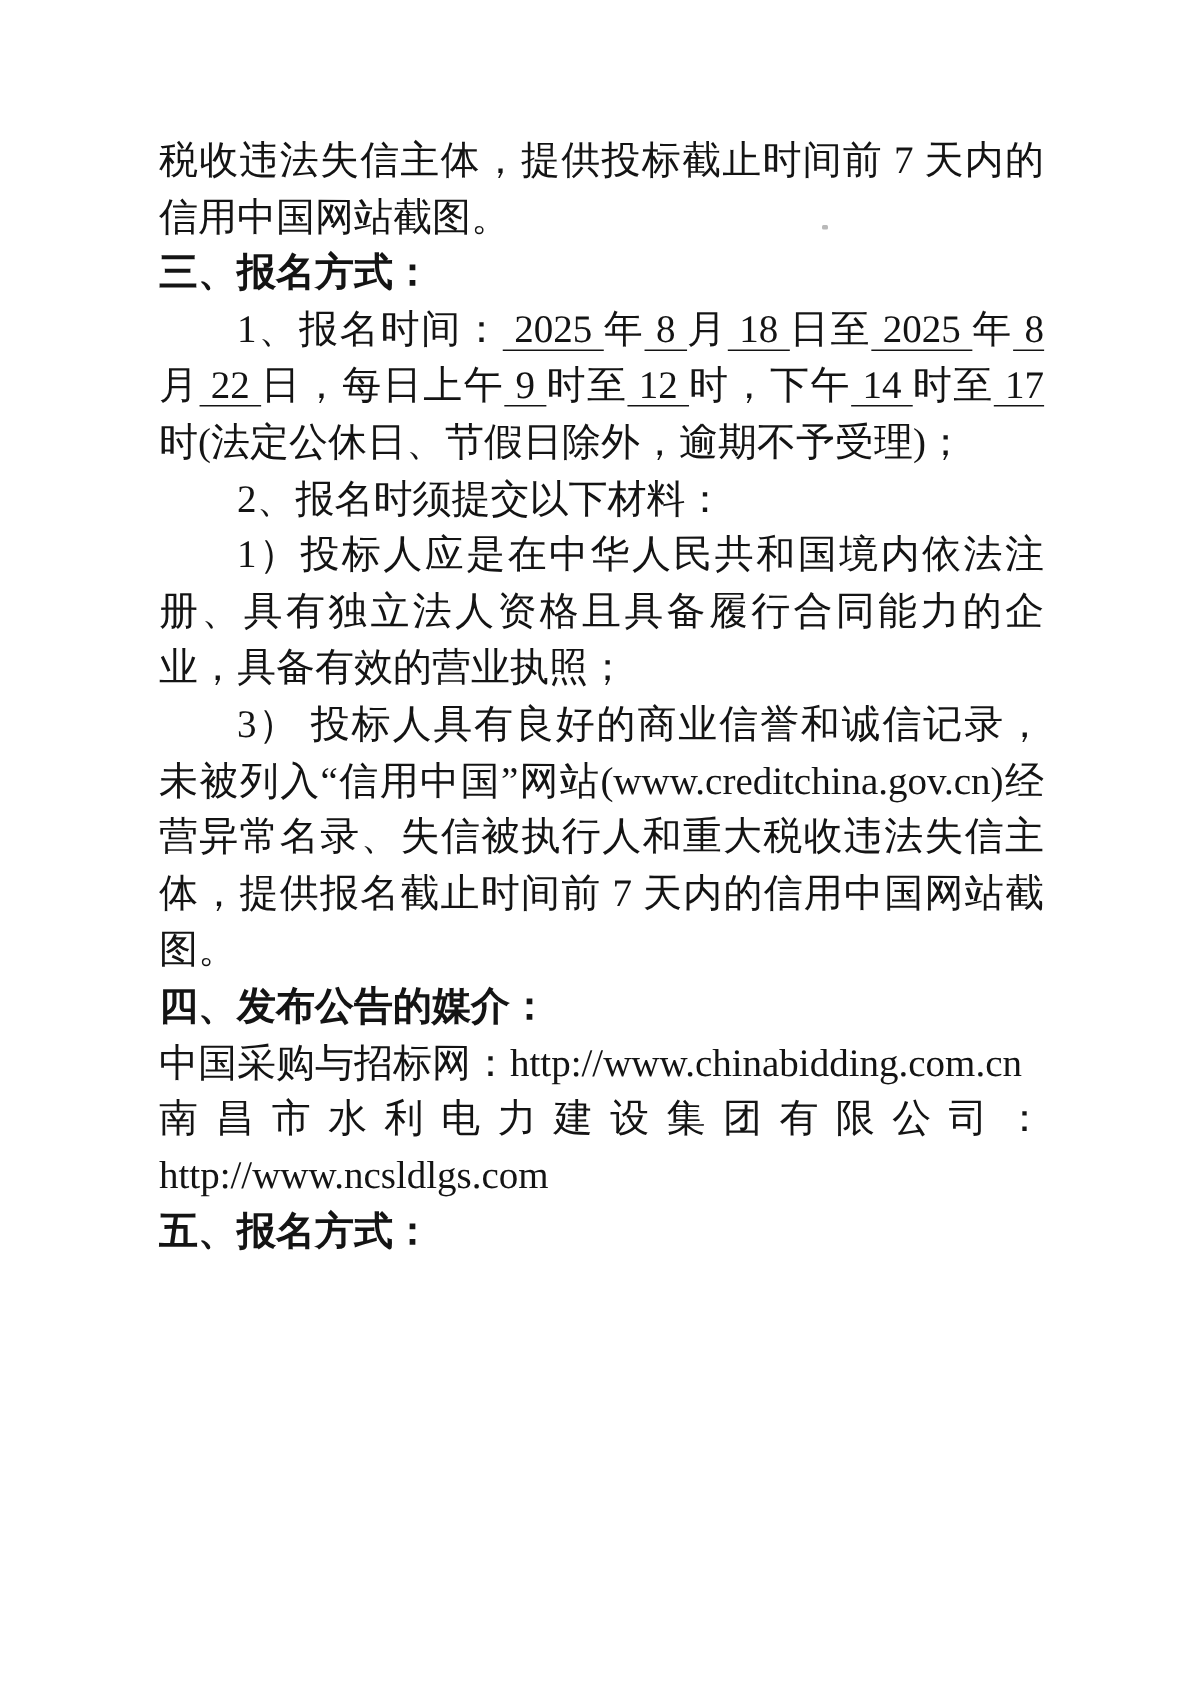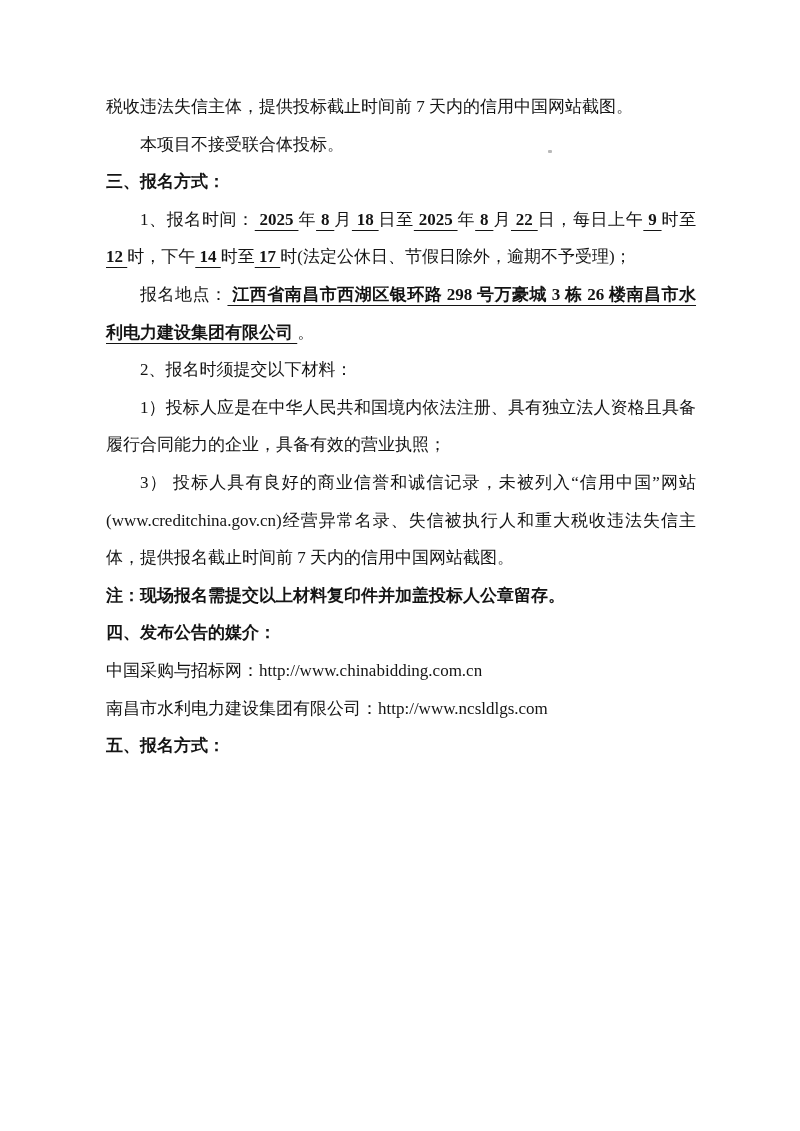--- a/index.html
+++ b/index.html
@@ -21,7 +21,7 @@
     left: 106px;
     top: 88px;
     width: 590px;
-    font-size: 17px;
+    font-size: 26px;
     line-height: 37.6px;
   }
   .doc-body p {

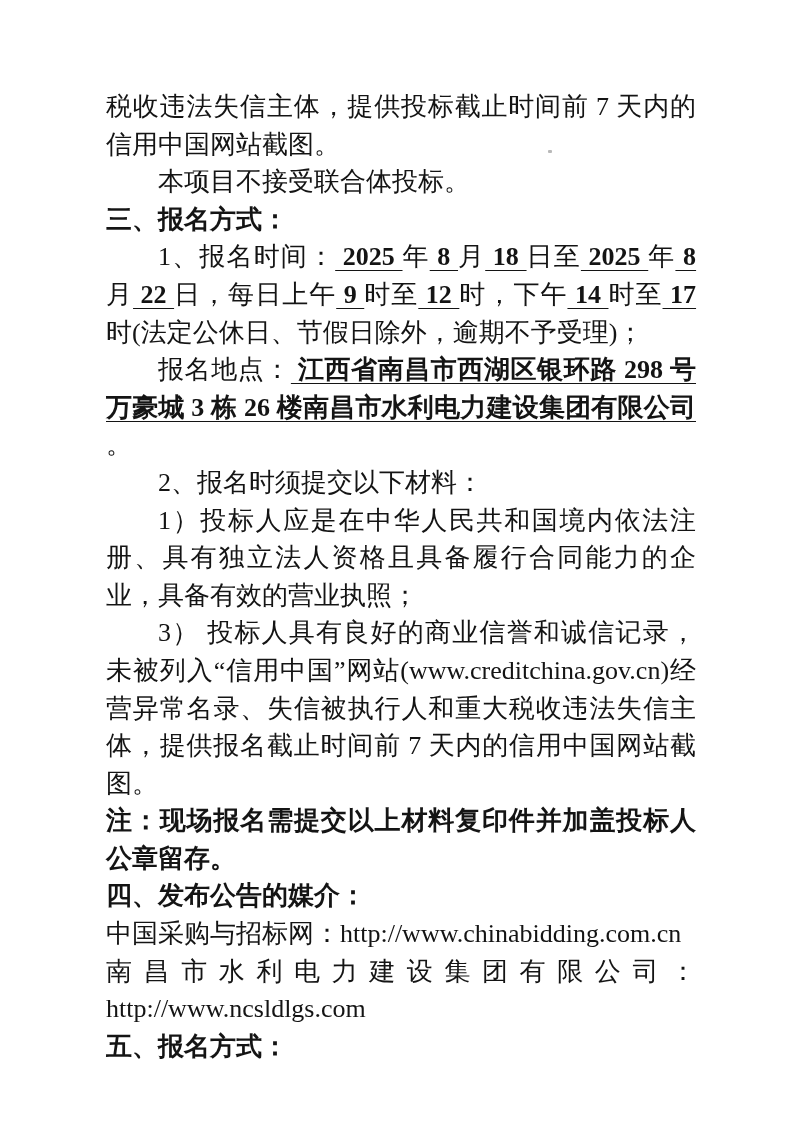--- a/index.html
+++ b/index.html
@@ -57,7 +57,6 @@
   <div class="smudge"></div>
   <div class="doc-body">
       <p class=""><span>税收违法失信主体，提供投标截止时间前 7 天内的信用中国网站截图。</span></p>
-      <p class="indent "><span>本项目不接受联合体投标。</span></p>
       <p class="bold "><span>三、报名方式：</span></p>
       <p class="indent "><span>1、报名时间：</span><span class="u"> 2025 </span><span>年</span><span class="u"> 8 </span><span>月</span><span class="u"> 18 </span><span>日至</span><span class="u"> 2025 </span><span>年</span><span class="u"> 8 </span><span>月</span><span class="u"> 22 </span><span>日，每日上午</span><span class="u"> 9 </span><span>时至</span><span class="u"> 12 </span><span>时，下午</span><span class="u"> 14 </span><span>时至</span><span class="u"> 17 </span><span>时(法定公休日、节假日除外，逾期不予受理)；</span></p>
       <p class="indent "><span>报名地点：</span><span class="u"> 江西省南昌市西湖区银环路 298 号万豪城 3 栋 26 楼南昌市水利电力建设集团有限公司  </span><span>。</span></p>

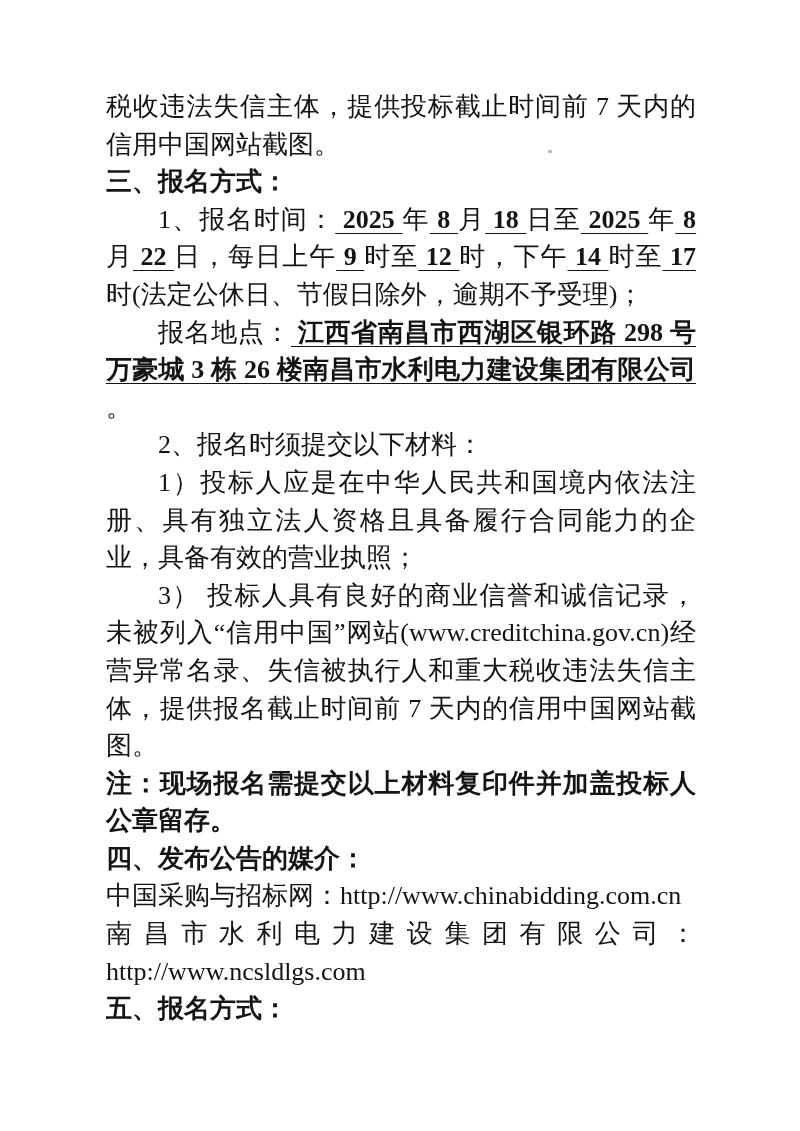--- a/index.html
+++ b/index.html
@@ -38,7 +38,6 @@
     text-decoration: underline;
     text-decoration-thickness: 1px;
     text-underline-offset: 5px;
-    font-weight: bold;
   }
   .smudge {
     position: absolute;

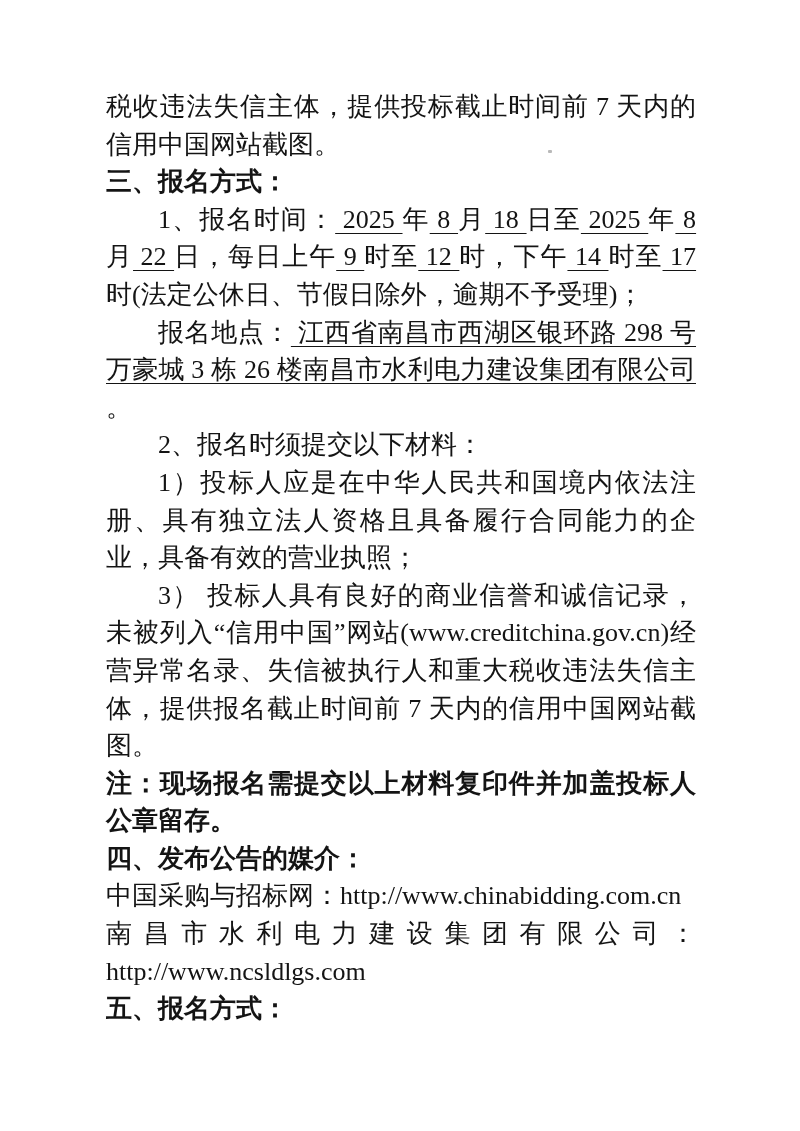--- a/index.html
+++ b/index.html
@@ -58,7 +58,6 @@
       <p class=""><span>税收违法失信主体，提供投标截止时间前 7 天内的信用中国网站截图。</span></p>
       <p class="bold "><span>三、报名方式：</span></p>
       <p class="indent "><span>1、报名时间：</span><span class="u"> 2025 </span><span>年</span><span class="u"> 8 </span><span>月</span><span class="u"> 18 </span><span>日至</span><span class="u"> 2025 </span><span>年</span><span class="u"> 8 </span><span>月</span><span class="u"> 22 </span><span>日，每日上午</span><span class="u"> 9 </span><span>时至</span><span class="u"> 12 </span><span>时，下午</span><span class="u"> 14 </span><span>时至</span><span class="u"> 17 </span><span>时(法定公休日、节假日除外，逾期不予受理)；</span></p>
-      <p class="indent "><span>报名地点：</span><span class="u"> 江西省南昌市西湖区银环路 298 号万豪城 3 栋 26 楼南昌市水利电力建设集团有限公司  </span><span>。</span></p>
       <p class="indent "><span>2、报名时须提交以下材料：</span></p>
       <p class="indent "><span>1）投标人应是在中华人民共和国境内依法注册、具有独立法人资格且具备履行合同能力的企业，具备有效的营业执照；</span></p>
       <p class="indent "><span>3） 投标人具有良好的商业信誉和诚信记录，未被列入“信用中国”网站(www.creditchina.gov.cn)经营异常名录、失信被执行人和重大税收违法失信主体，提供报名截止时间前 7 天内的信用中国网站截图。</span></p>

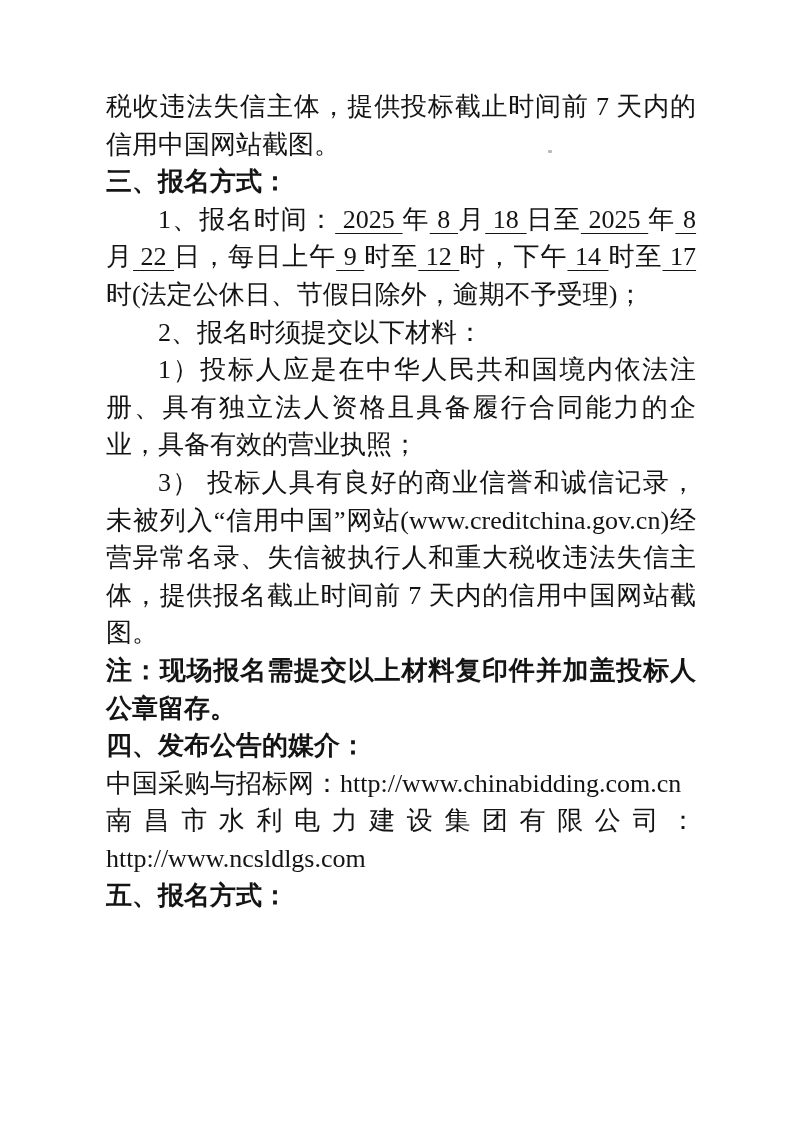--- a/index.html
+++ b/index.html
@@ -61,7 +61,6 @@
       <p class="indent "><span>2、报名时须提交以下材料：</span></p>
       <p class="indent "><span>1）投标人应是在中华人民共和国境内依法注册、具有独立法人资格且具备履行合同能力的企业，具备有效的营业执照；</span></p>
       <p class="indent "><span>3） 投标人具有良好的商业信誉和诚信记录，未被列入“信用中国”网站(www.creditchina.gov.cn)经营异常名录、失信被执行人和重大税收违法失信主体，提供报名截止时间前 7 天内的信用中国网站截图。</span></p>
-      <p class="bold "><span>注：现场报名需提交以上材料复印件并加盖投标人公章留存。</span></p>
       <p class="bold h4"><span>四、发布公告的媒介：</span></p>
       <p class="media"><span>中国采购与招标网：http://www.chinabidding.com.cn</span></p>
       <p class="media"><span>南昌市水利电力建设集团有限公司：http://www.ncsldlgs.com</span></p>

